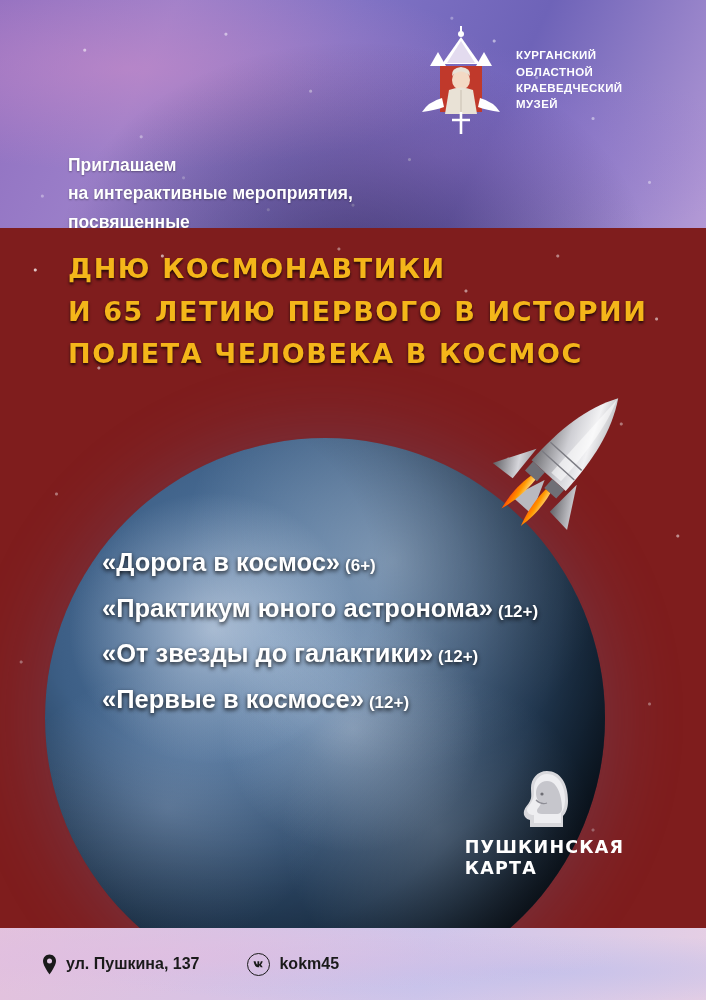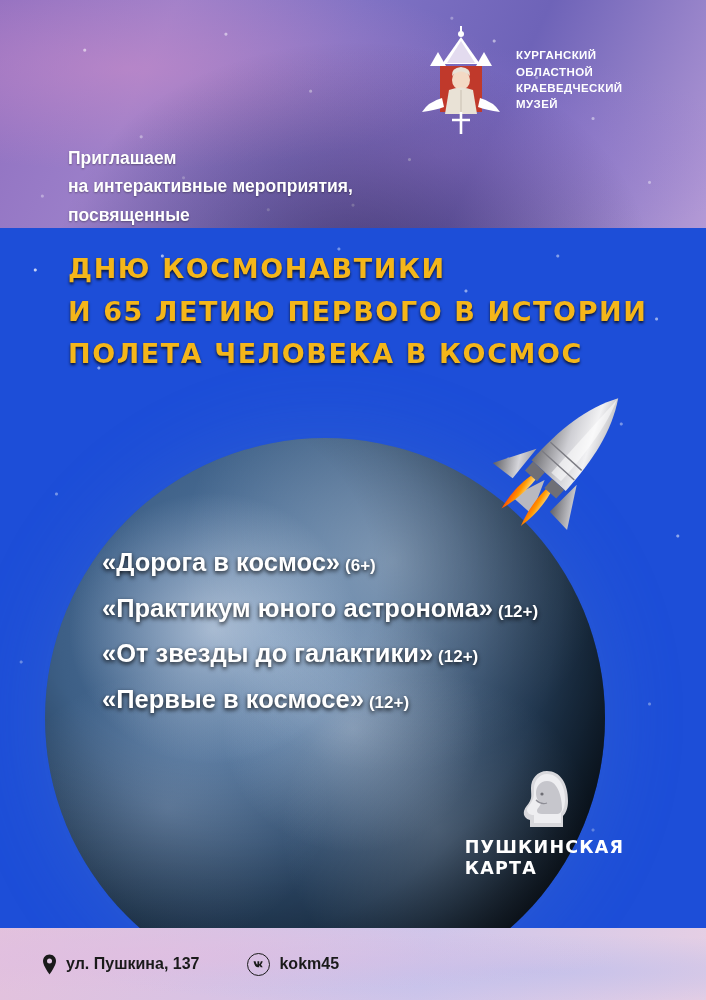--- a/index.html
+++ b/index.html
@@ -75,7 +75,7 @@
   
   .invite {
     position: absolute;
-    left: 68px; top: 144px;
+    left: 68px; top: 151px;
     color: #ffffff;
     font-size: 17.5px;
     font-weight: 700;

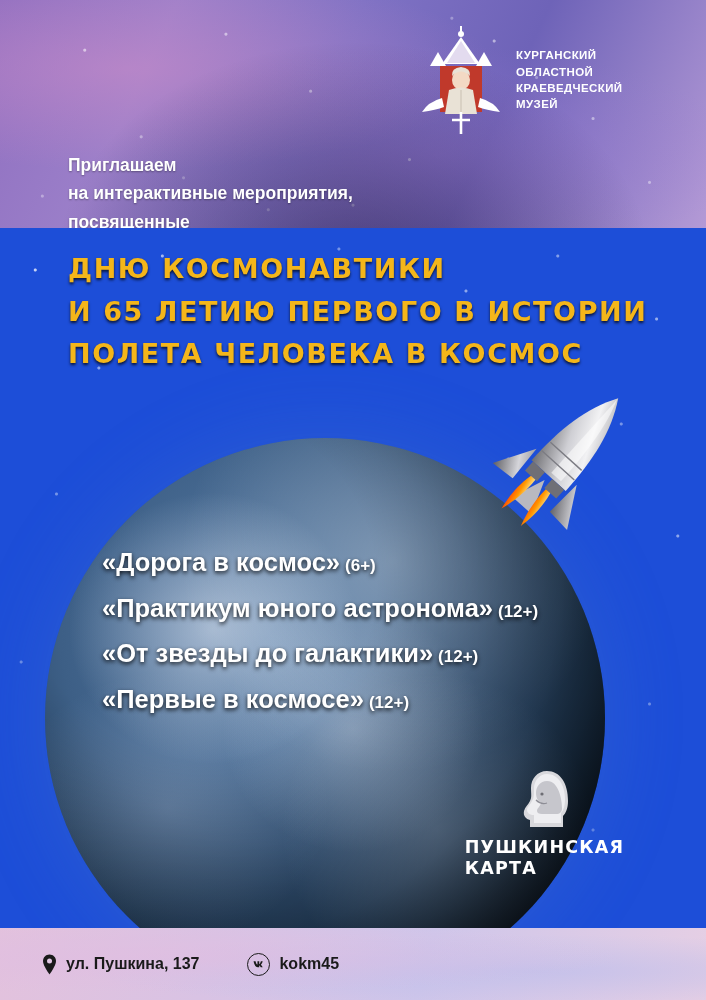--- a/index.html
+++ b/index.html
@@ -90,7 +90,7 @@
     left: 0; top: 228px;
     width: 706px;
     height: 700px;
-    background: #1d4ed8;
+    background: #7f1d1d;
     overflow: hidden;
   }
   .stars {

